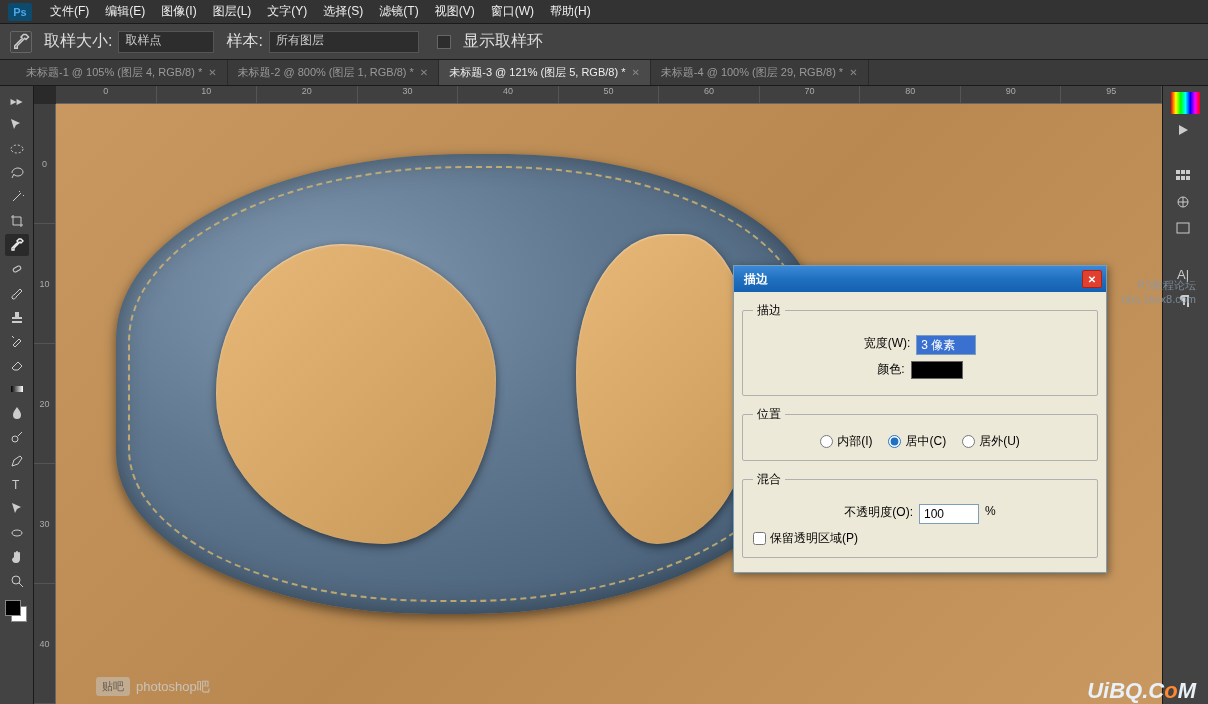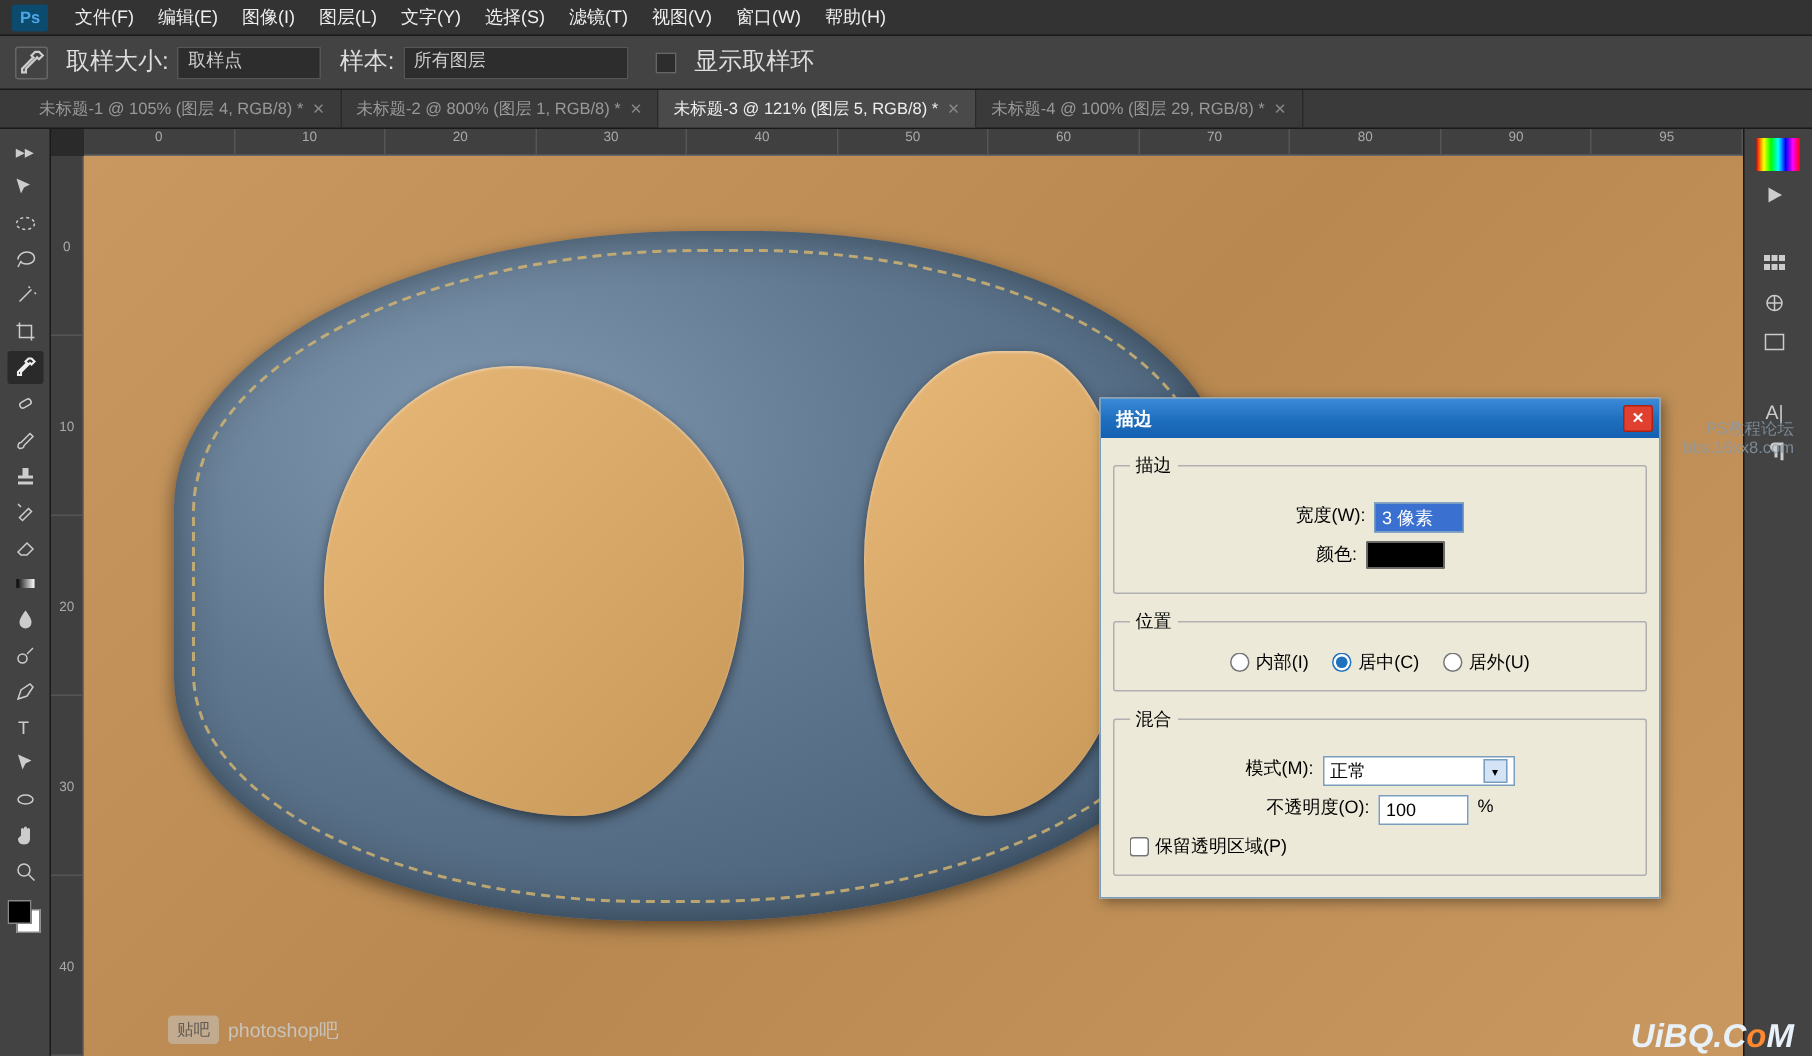--- a/index.html
+++ b/index.html
@@ -363,13 +363,6 @@
       <fieldset class="fieldset">
         <legend>混合</legend>
         <div class="row">
-          <span>模式(M):</span>
-          <div class="combo">
-            <span>正常</span>
-            <span class="combo-arrow">▾</span>
-          </div>
-        </div>
-        <div class="row">
           <span>不透明度(O):</span>
           <input class="text-input" style="width: 60px;" value="100">
           <span>%</span>

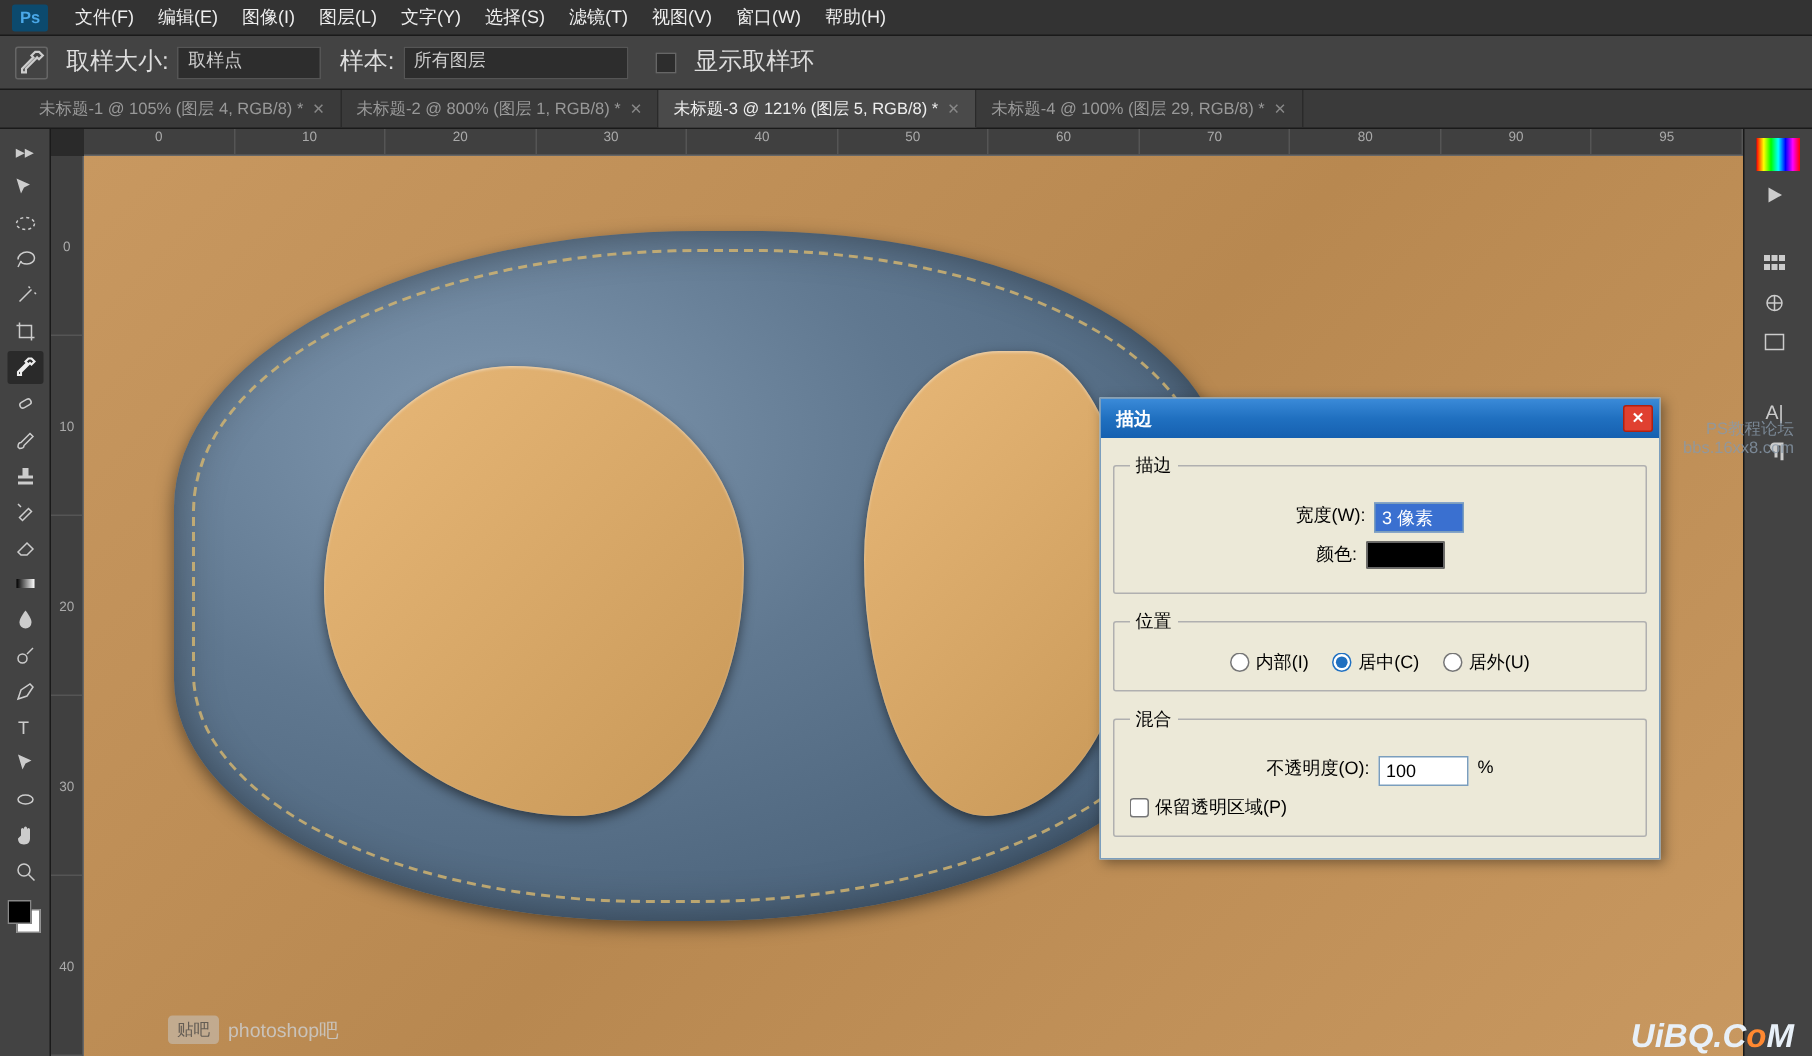--- a/index.html
+++ b/index.html
@@ -79,7 +79,7 @@
 .watermark1 { position: absolute; right: 12px; top: 278px; color: #8899aa; font-size: 11px; text-align: right; opacity: 0.8; }
 .watermark2 { position: absolute; right: 12px; bottom: 0; color: #e8f0f8; font-size: 22px; font-weight: bold; font-style: italic; }
 .watermark2 .o { color: #ff8830; }
-.watermark3 { position: absolute; left: 56px; bottom: 8px; color: #cccccc; font-size: 13px; opacity: 0.85; display: flex; align-items: center; gap: 6px; }
+.watermark3 { position: absolute; left: 40px; bottom: 8px; color: #cccccc; font-size: 13px; opacity: 0.85; display: flex; align-items: center; gap: 6px; }
 .baidu-badge { background: rgba(200,200,200,0.6); padding: 2px 6px; border-radius: 3px; font-size: 11px; color: #555; }
 </style>
 </head>

